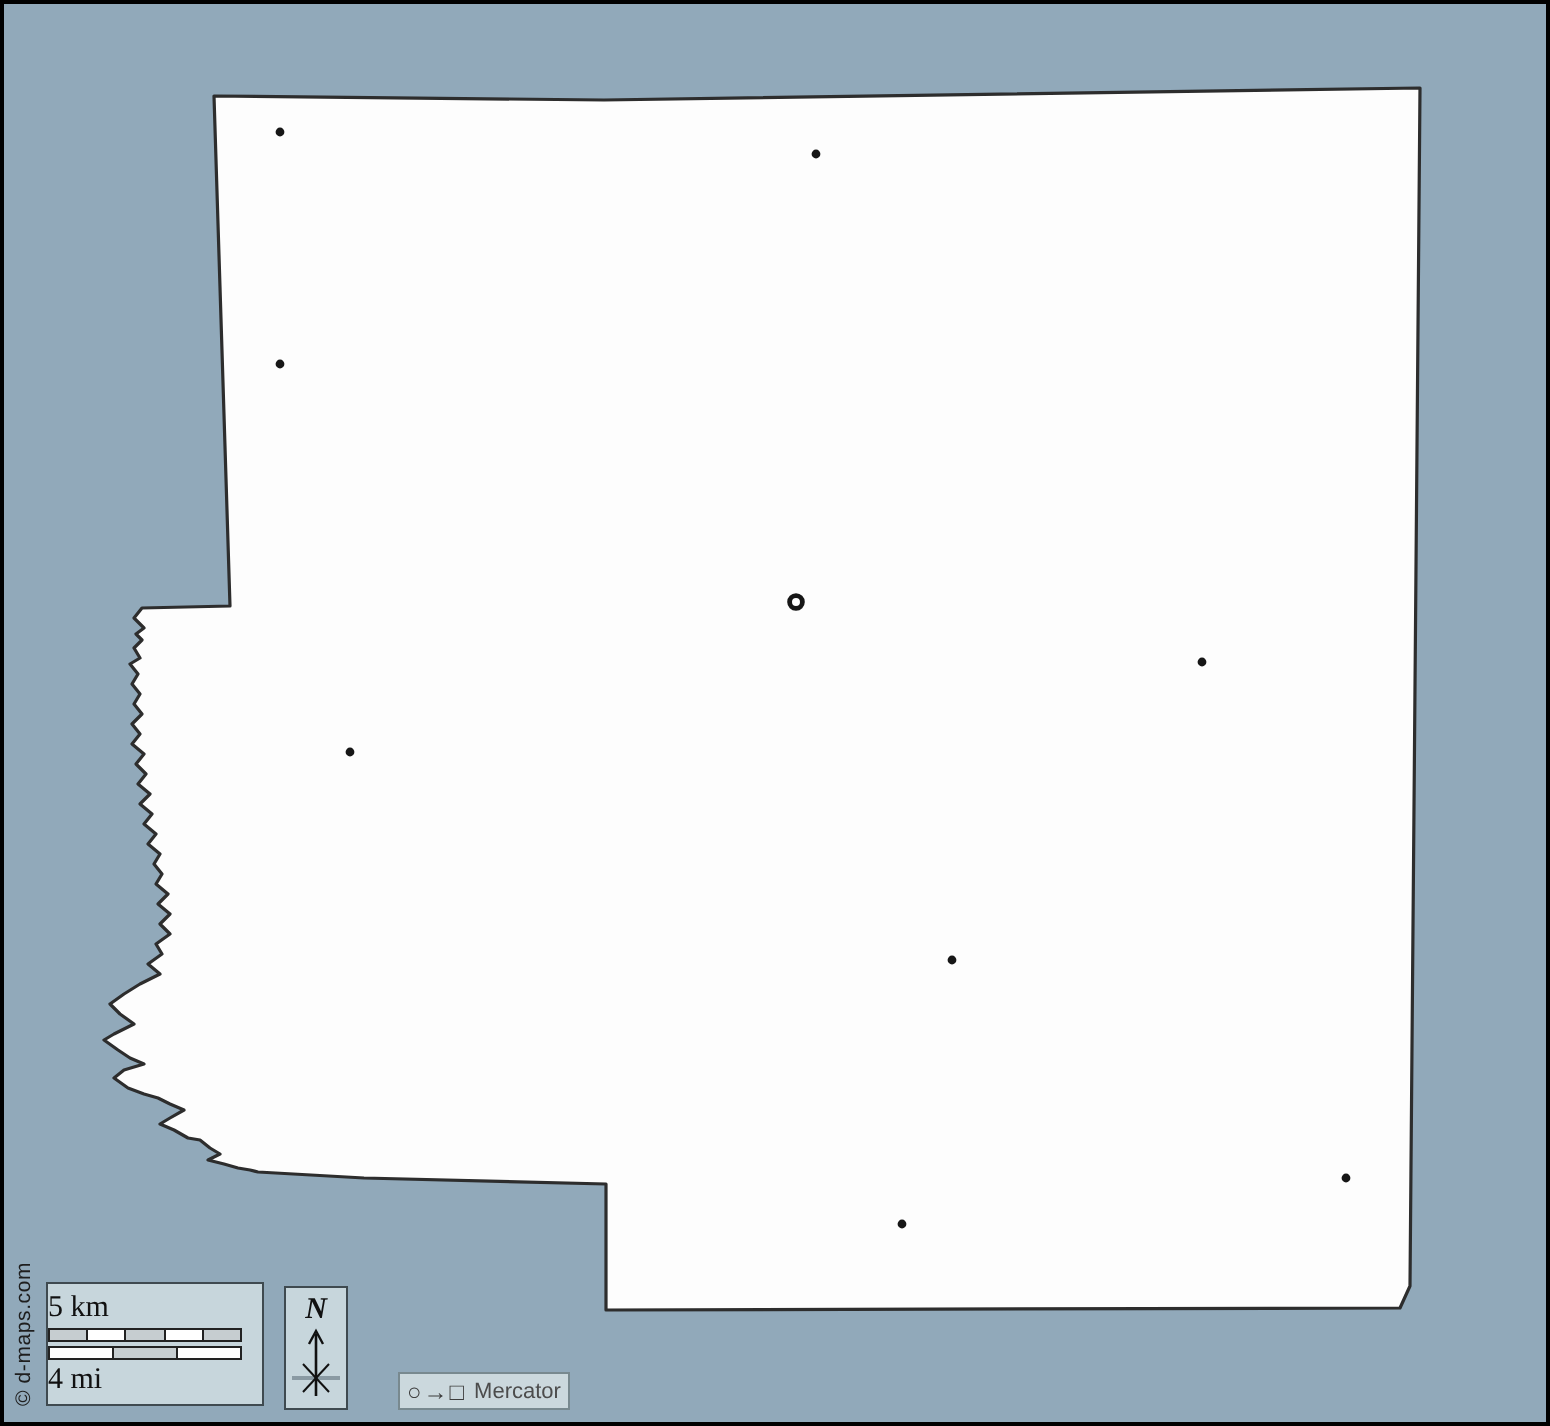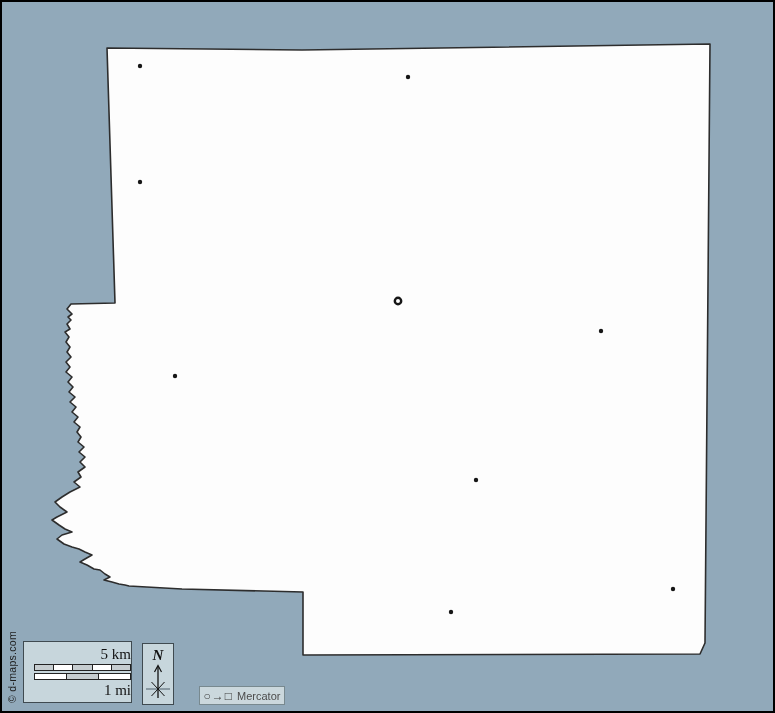--- a/index.html
+++ b/index.html
@@ -18,7 +18,7 @@
   .scalebox{
     position:absolute;left:21px;top:639px;width:109px;height:62px;
     box-sizing:border-box;border:1px solid #3f4a50;background:#c7d6dc;
-    display:flex;flex-direction:column;align-items:flex-end;justify-content:center;
+    display:flex;flex-direction:column;align-items:flex-start;justify-content:center;
     gap:2px;padding:2px 0;
   }
   .scale-label{

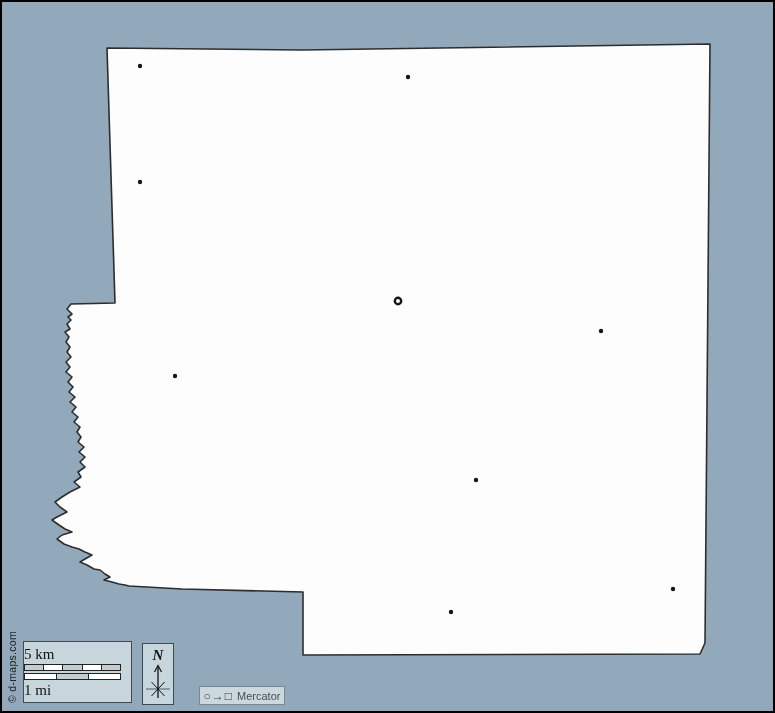--- a/index.html
+++ b/index.html
@@ -102,7 +102,7 @@
         <div class="seg" style="background: rgb(198, 205, 208);"></div>
         <div class="seg" style="background: rgb(255, 255, 255);"></div>
       </div>
-    <div class="scale-label">1 mi</div>
+    <div class="scale-label">4 mi</div>
   </div>
 
   <div class="northbox">

